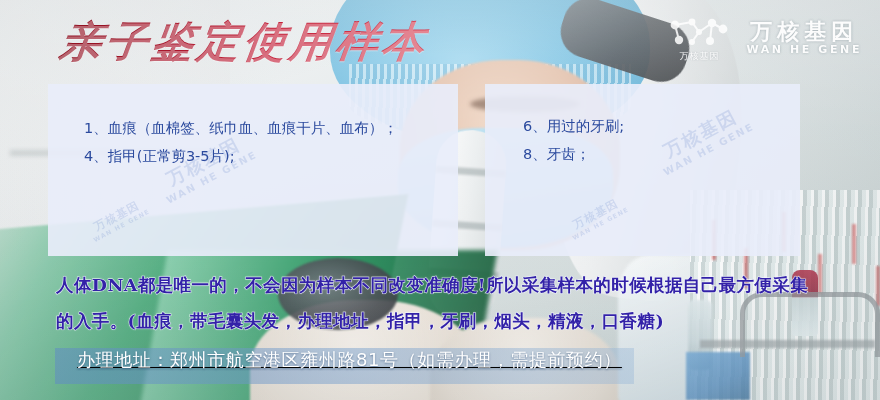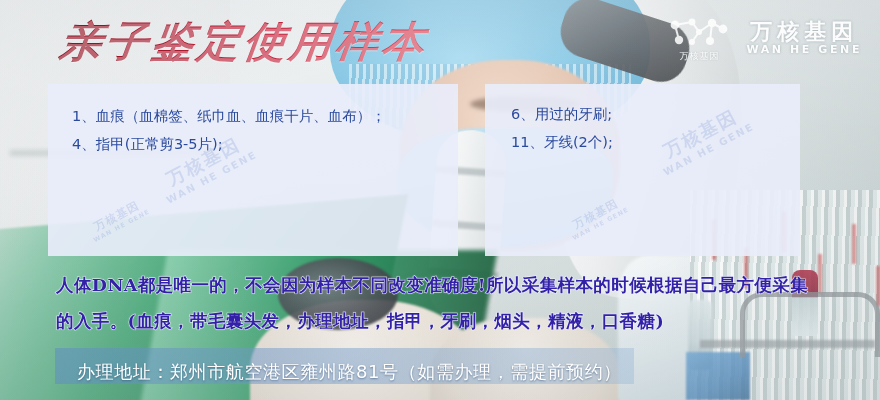--- a/index.html
+++ b/index.html
@@ -206,7 +206,7 @@
   }
   #panel-left{left:48px;top:84px;width:410px;height:172px;}
   #panel-right{left:485px;top:84px;width:315px;height:172px;}
-  .panel ul{list-style:none;margin:4px;padding:0;}
+  .panel ul{list-style:none;margin:16px;padding:0;}
   .panel li{
     color:#2b4a9e;font-size:14.5px;line-height:1.92;white-space:nowrap;
     font-family:"DejaVu Sans","Liberation Sans",sans-serif;

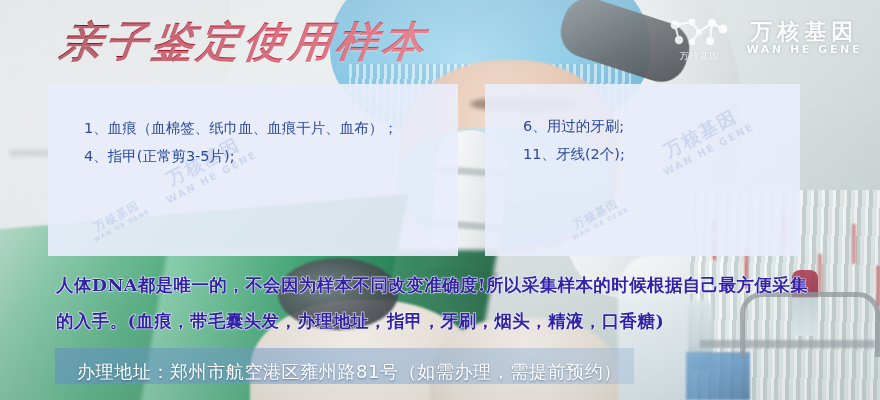--- a/index.html
+++ b/index.html
@@ -353,6 +353,7 @@
     </div>
     <ul>
       <li>6、用过的牙刷;</li>
+      <li>8、牙齿；</li>
       <li>11、牙线(2个);</li>
     </ul>
   </div>

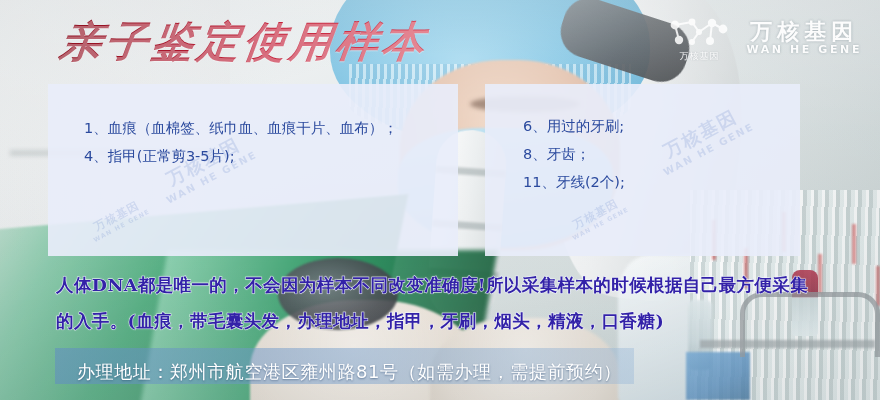--- a/index.html
+++ b/index.html
@@ -354,7 +354,6 @@
     <ul>
       <li>6、用过的牙刷;</li>
       <li>8、牙齿；</li>
-      <li>11、牙线(2个);</li>
     </ul>
   </div>
 

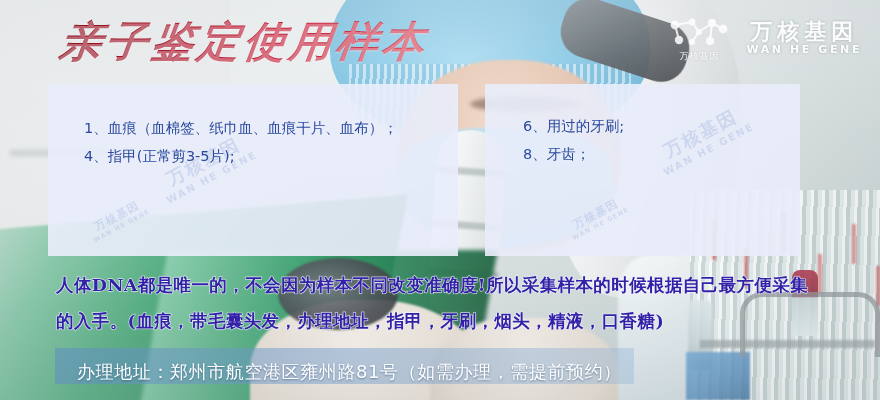--- a/index.html
+++ b/index.html
@@ -245,7 +245,7 @@
   .addr{
     position:absolute;left:55px;top:348px;width:579px;height:36px;
     background:linear-gradient(90deg,rgba(96,140,196,.55) 0%,rgba(120,160,205,.48) 55%,rgba(150,182,215,.40) 100%);
-    display:flex;align-items:flex-end;
+    display:flex;align-items:flex-start;text-decoration:underline;
   }
   .addr span{
     color:#ffffff;font-size:18px;letter-spacing:.6px;white-space:nowrap;

